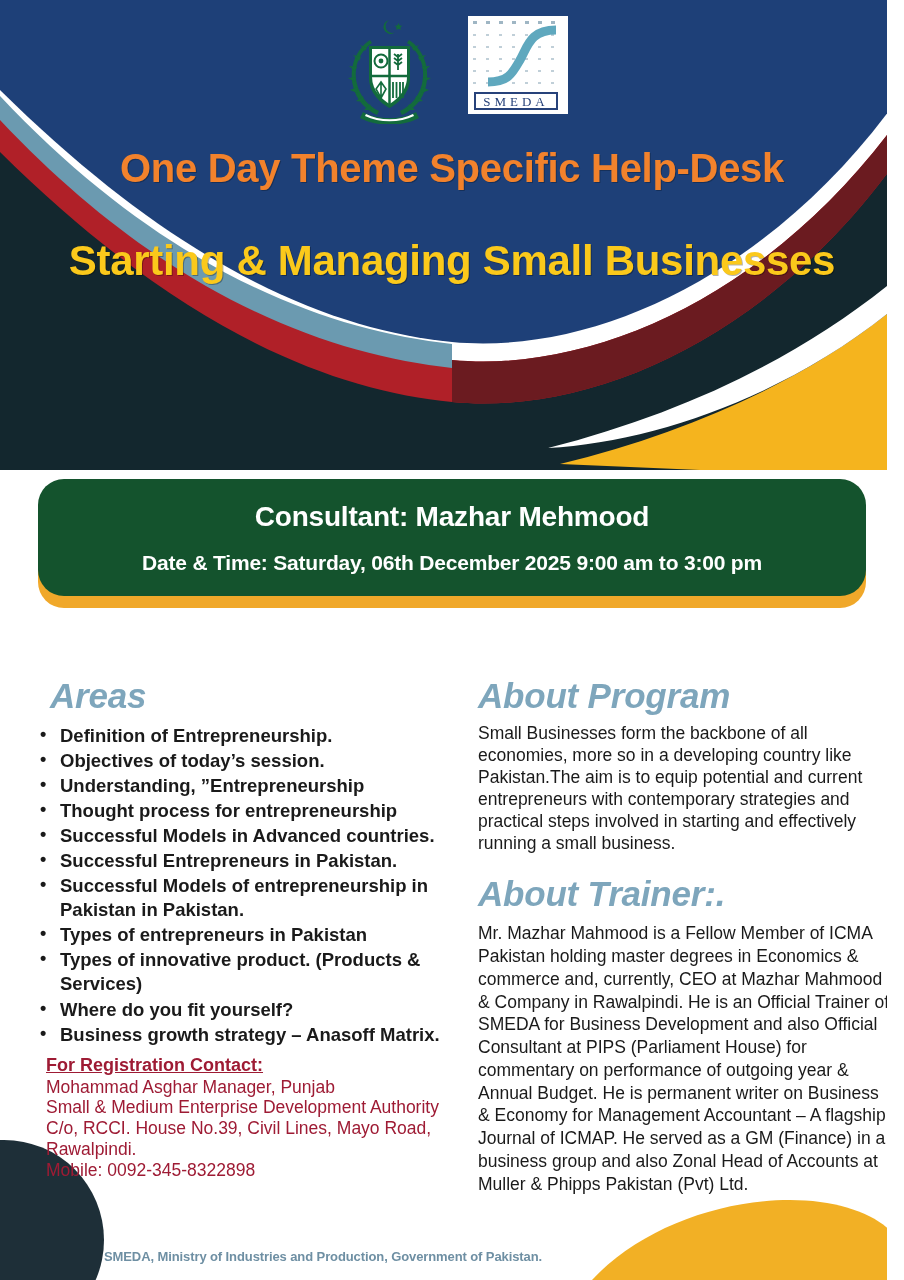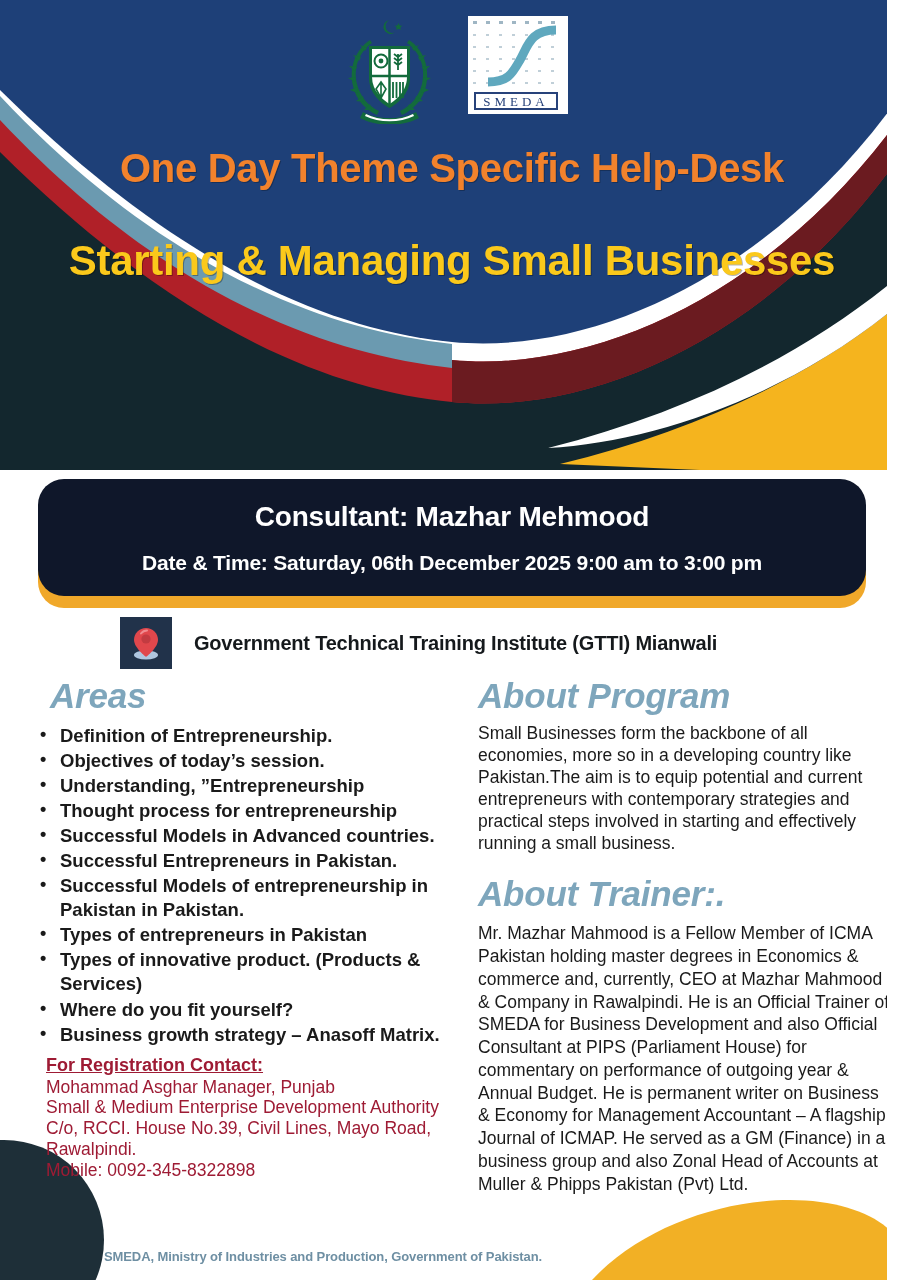--- a/index.html
+++ b/index.html
@@ -90,7 +90,7 @@
     top: 479px;
     width: 828px;
     height: 117px;
-    background: #0f172a;
+    background: #14532d;
     border-radius: 26px;
     z-index: 4;
     display: flex;

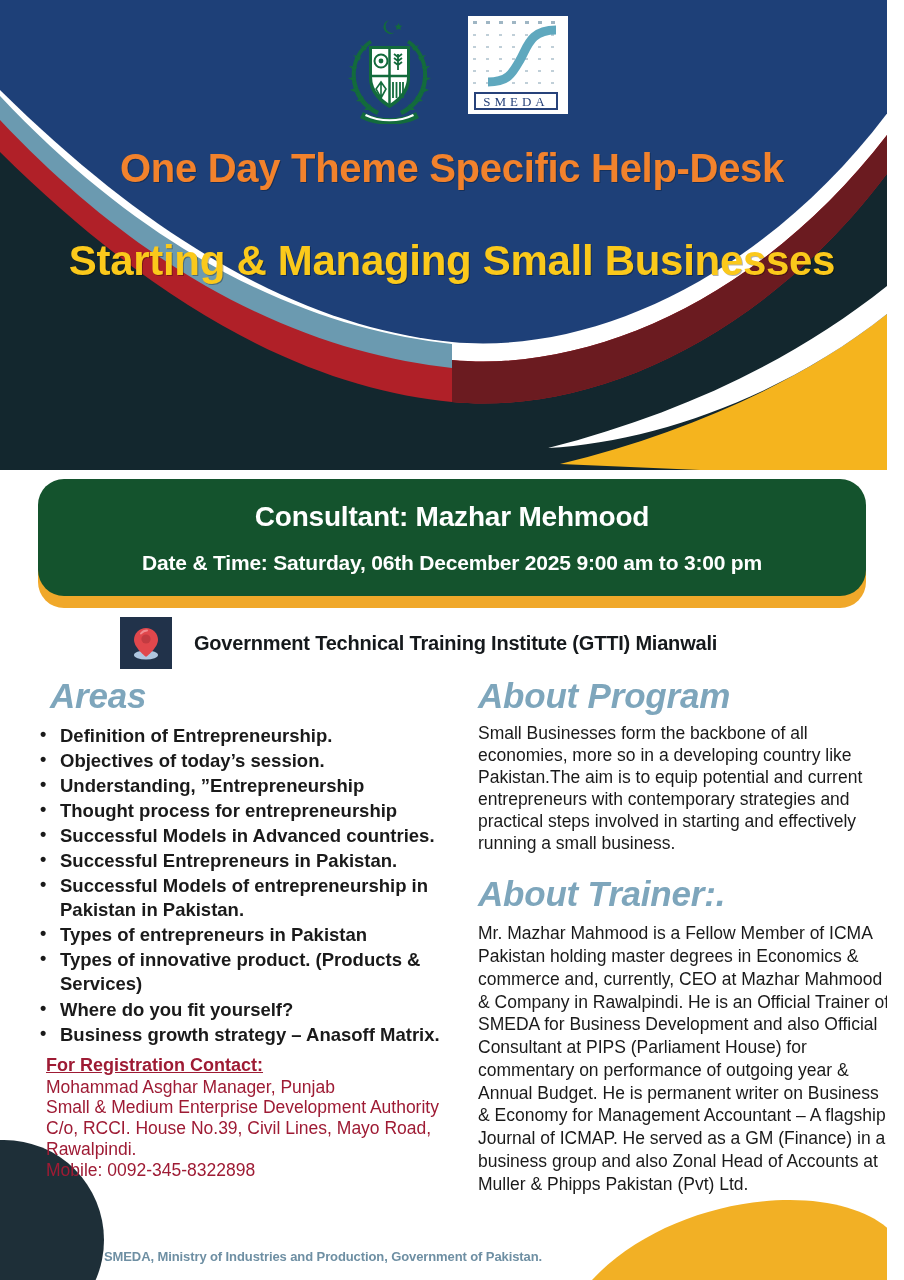--- a/index.html
+++ b/index.html
@@ -402,17 +402,6 @@
     <div class="consultant-datetime">Date &amp; Time: Saturday, 06th December 2025 9:00 am to 3:00 pm</div>
   </div>
 
-  <div class="venue-row">
-    <div class="venue-icon">
-      <svg width="34" height="36" viewBox="0 0 34 36" xmlns="http://www.w3.org/2000/svg">
-        <ellipse cx="17" cy="30" rx="12" ry="4.5" fill="#AFC6E0"></ellipse>
-        <path d="M17 3 C10.4 3 5 8.3 5 14.8 C5 23 17 32 17 32 C17 32 29 23 29 14.8 C29 8.3 23.6 3 17 3 Z" fill="#E0474C"></path>
-        <circle cx="17" cy="14" r="4.6" fill="#C23B41"></circle>
-        <path d="M12 8.5 a7.5 7.5 0 0 1 6 -3" fill="none" stroke="#F08C90" stroke-width="2" stroke-linecap="round"></path>
-      </svg>
-    </div>
-    <div class="venue-text">Government Technical Training Institute (GTTI) Mianwali</div>
-  </div>
 
   <div class="columns">
 

